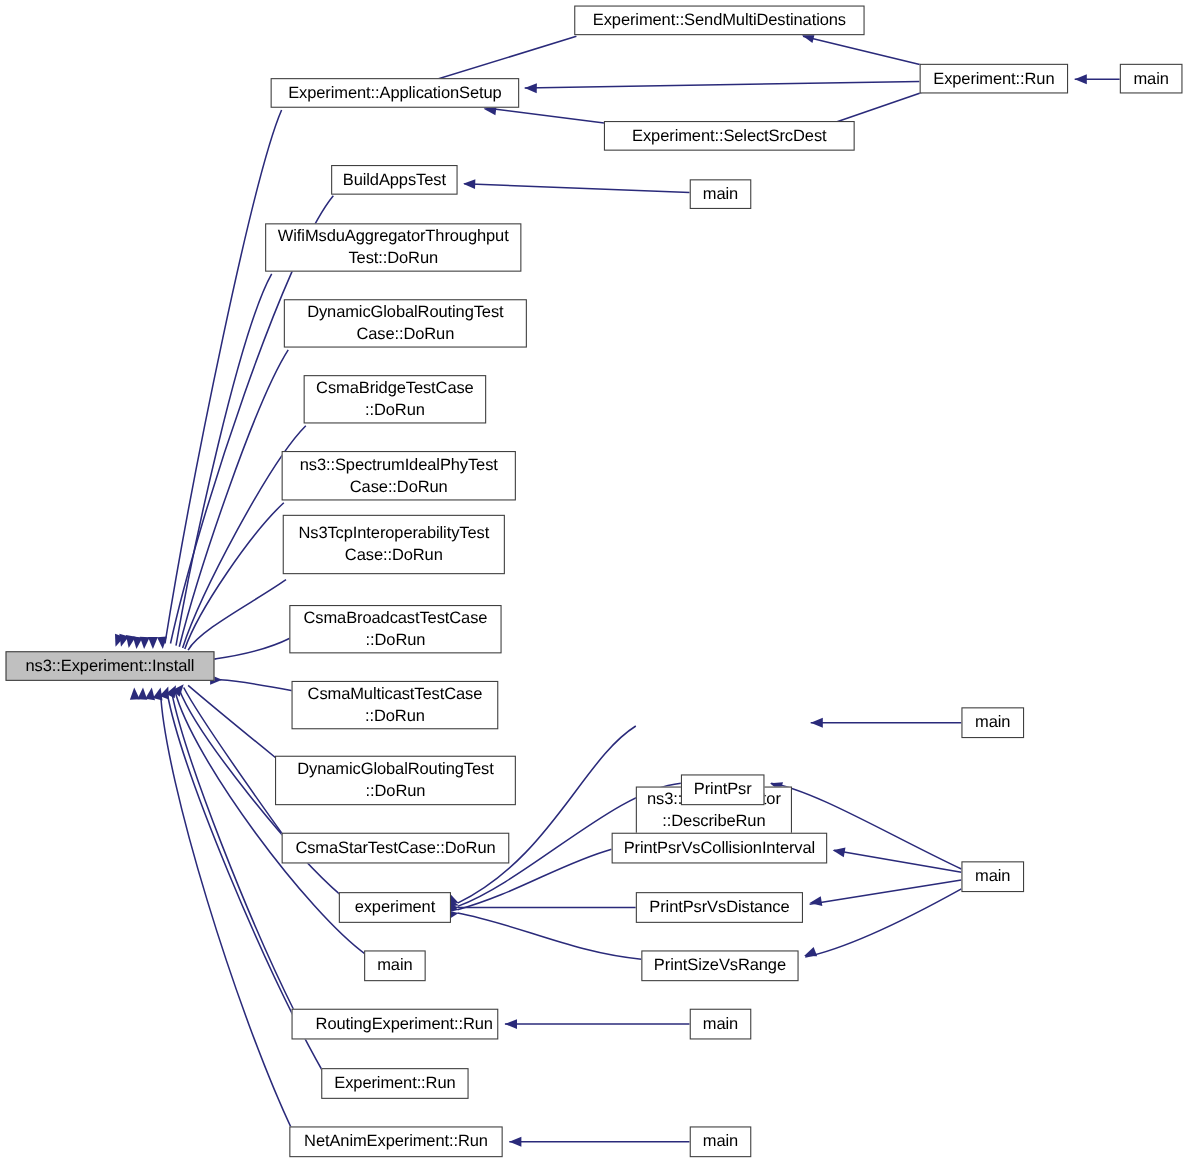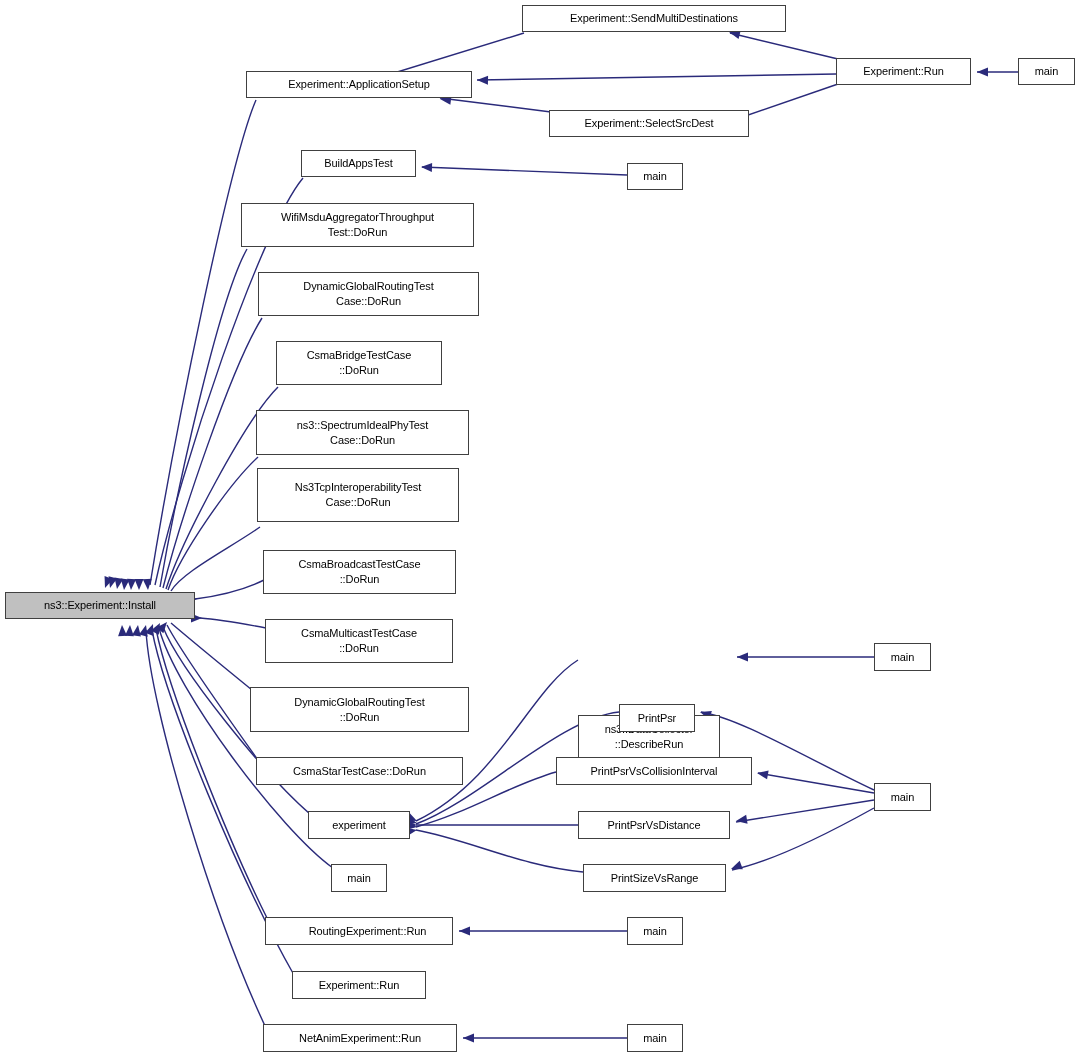--- a/index.html
+++ b/index.html
@@ -35,7 +35,7 @@
     justify-content: center;
     text-align: center;
     font-family: "Liberation Sans", "DejaVu Sans", sans-serif;
-    font-size: 11px;
+    font-size: 15px;
     line-height: 1.32;
     color: #000000;
     white-space: pre-line;

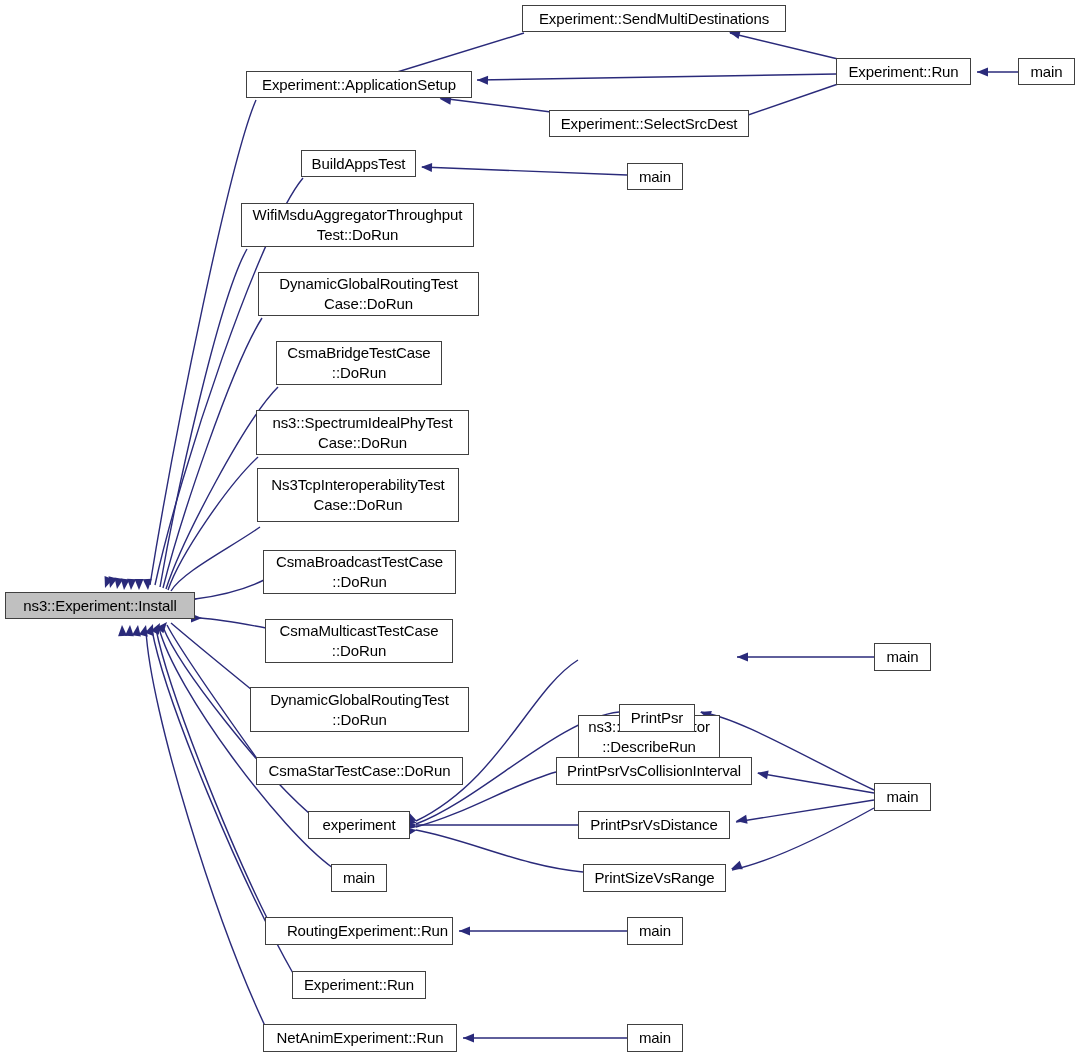--- a/index.html
+++ b/index.html
@@ -140,7 +140,7 @@
       <div class="node-box root" style="left: 5px; top: 592px; width: 190px; height: 27px;">ns3::Experiment::Install</div>
       <div class="node-box" style="left: 246px; top: 71px; width: 226px; height: 27px;">Experiment::ApplicationSetup</div>
       <div class="node-box" style="left: 522px; top: 5px; width: 264px; height: 27px;">Experiment::SendMultiDestinations</div>
-      <div class="node-box" style="left: 549px; top: 110px; width: 200px; height: 27px;">Experiment::SelectSrcDest</div>
+      <div class="node-box" style="left: 549px; top: 110px; width: 228px; height: 27px;">Experiment::SelectSrcDest</div>
       <div class="node-box" style="left: 836px; top: 58px; width: 135px; height: 27px;">Experiment::Run</div>
       <div class="node-box" style="left: 1018px; top: 58px; width: 57px; height: 27px;">main</div>
       <div class="node-box" style="left: 301px; top: 150px; width: 115px; height: 27px;">BuildAppsTest</div>

